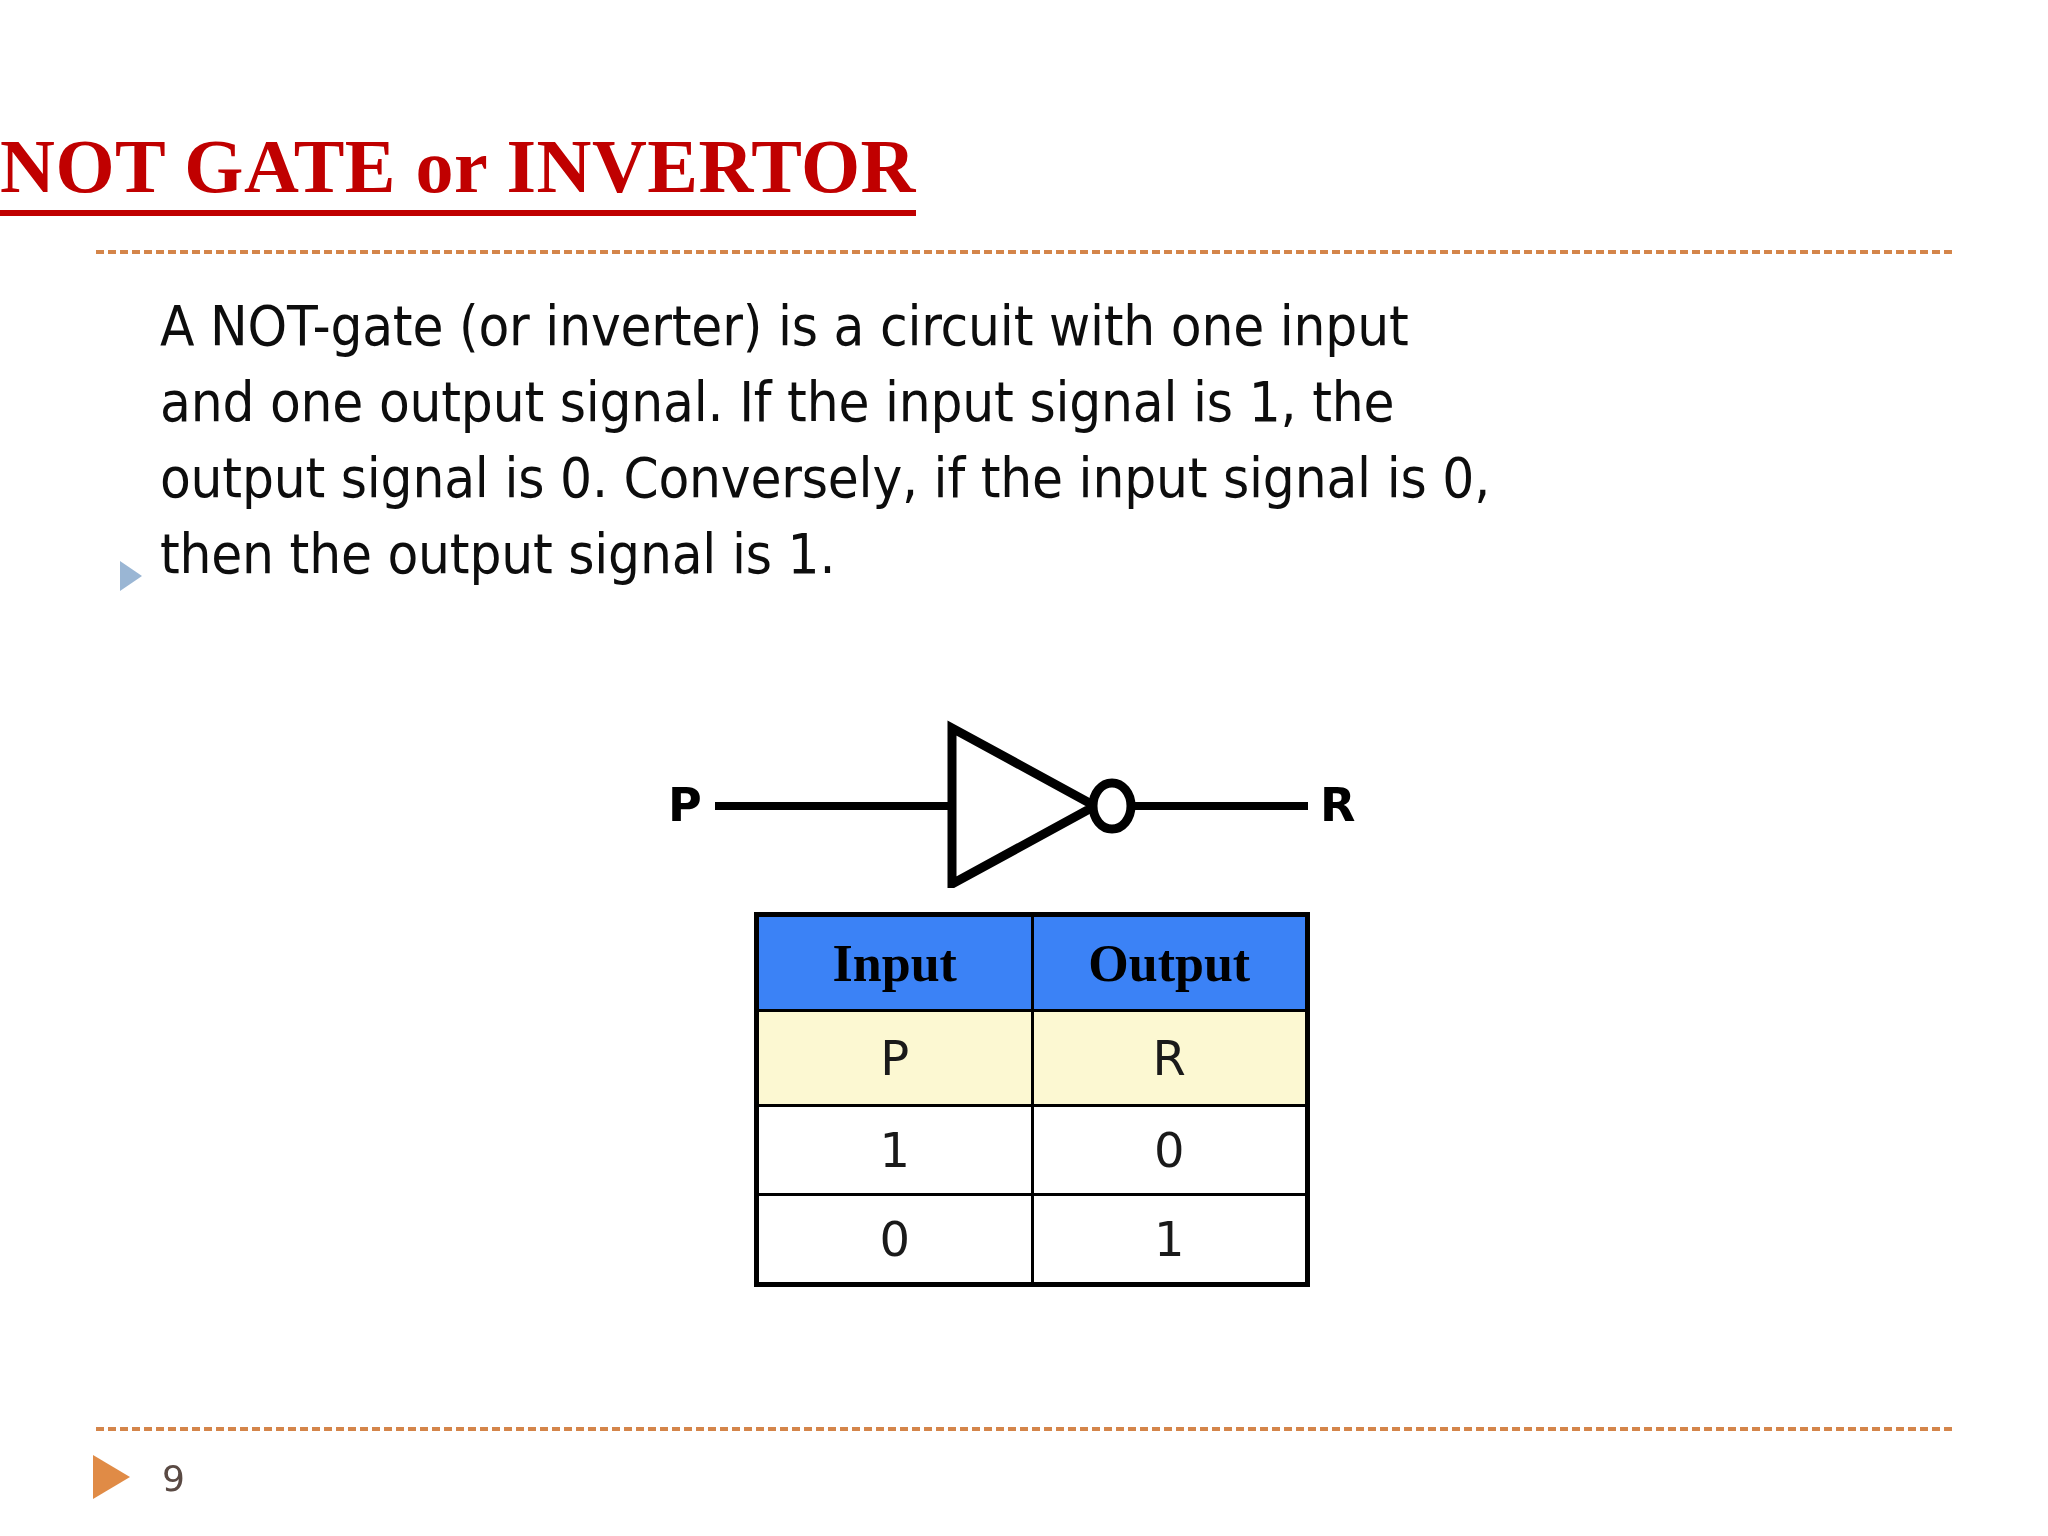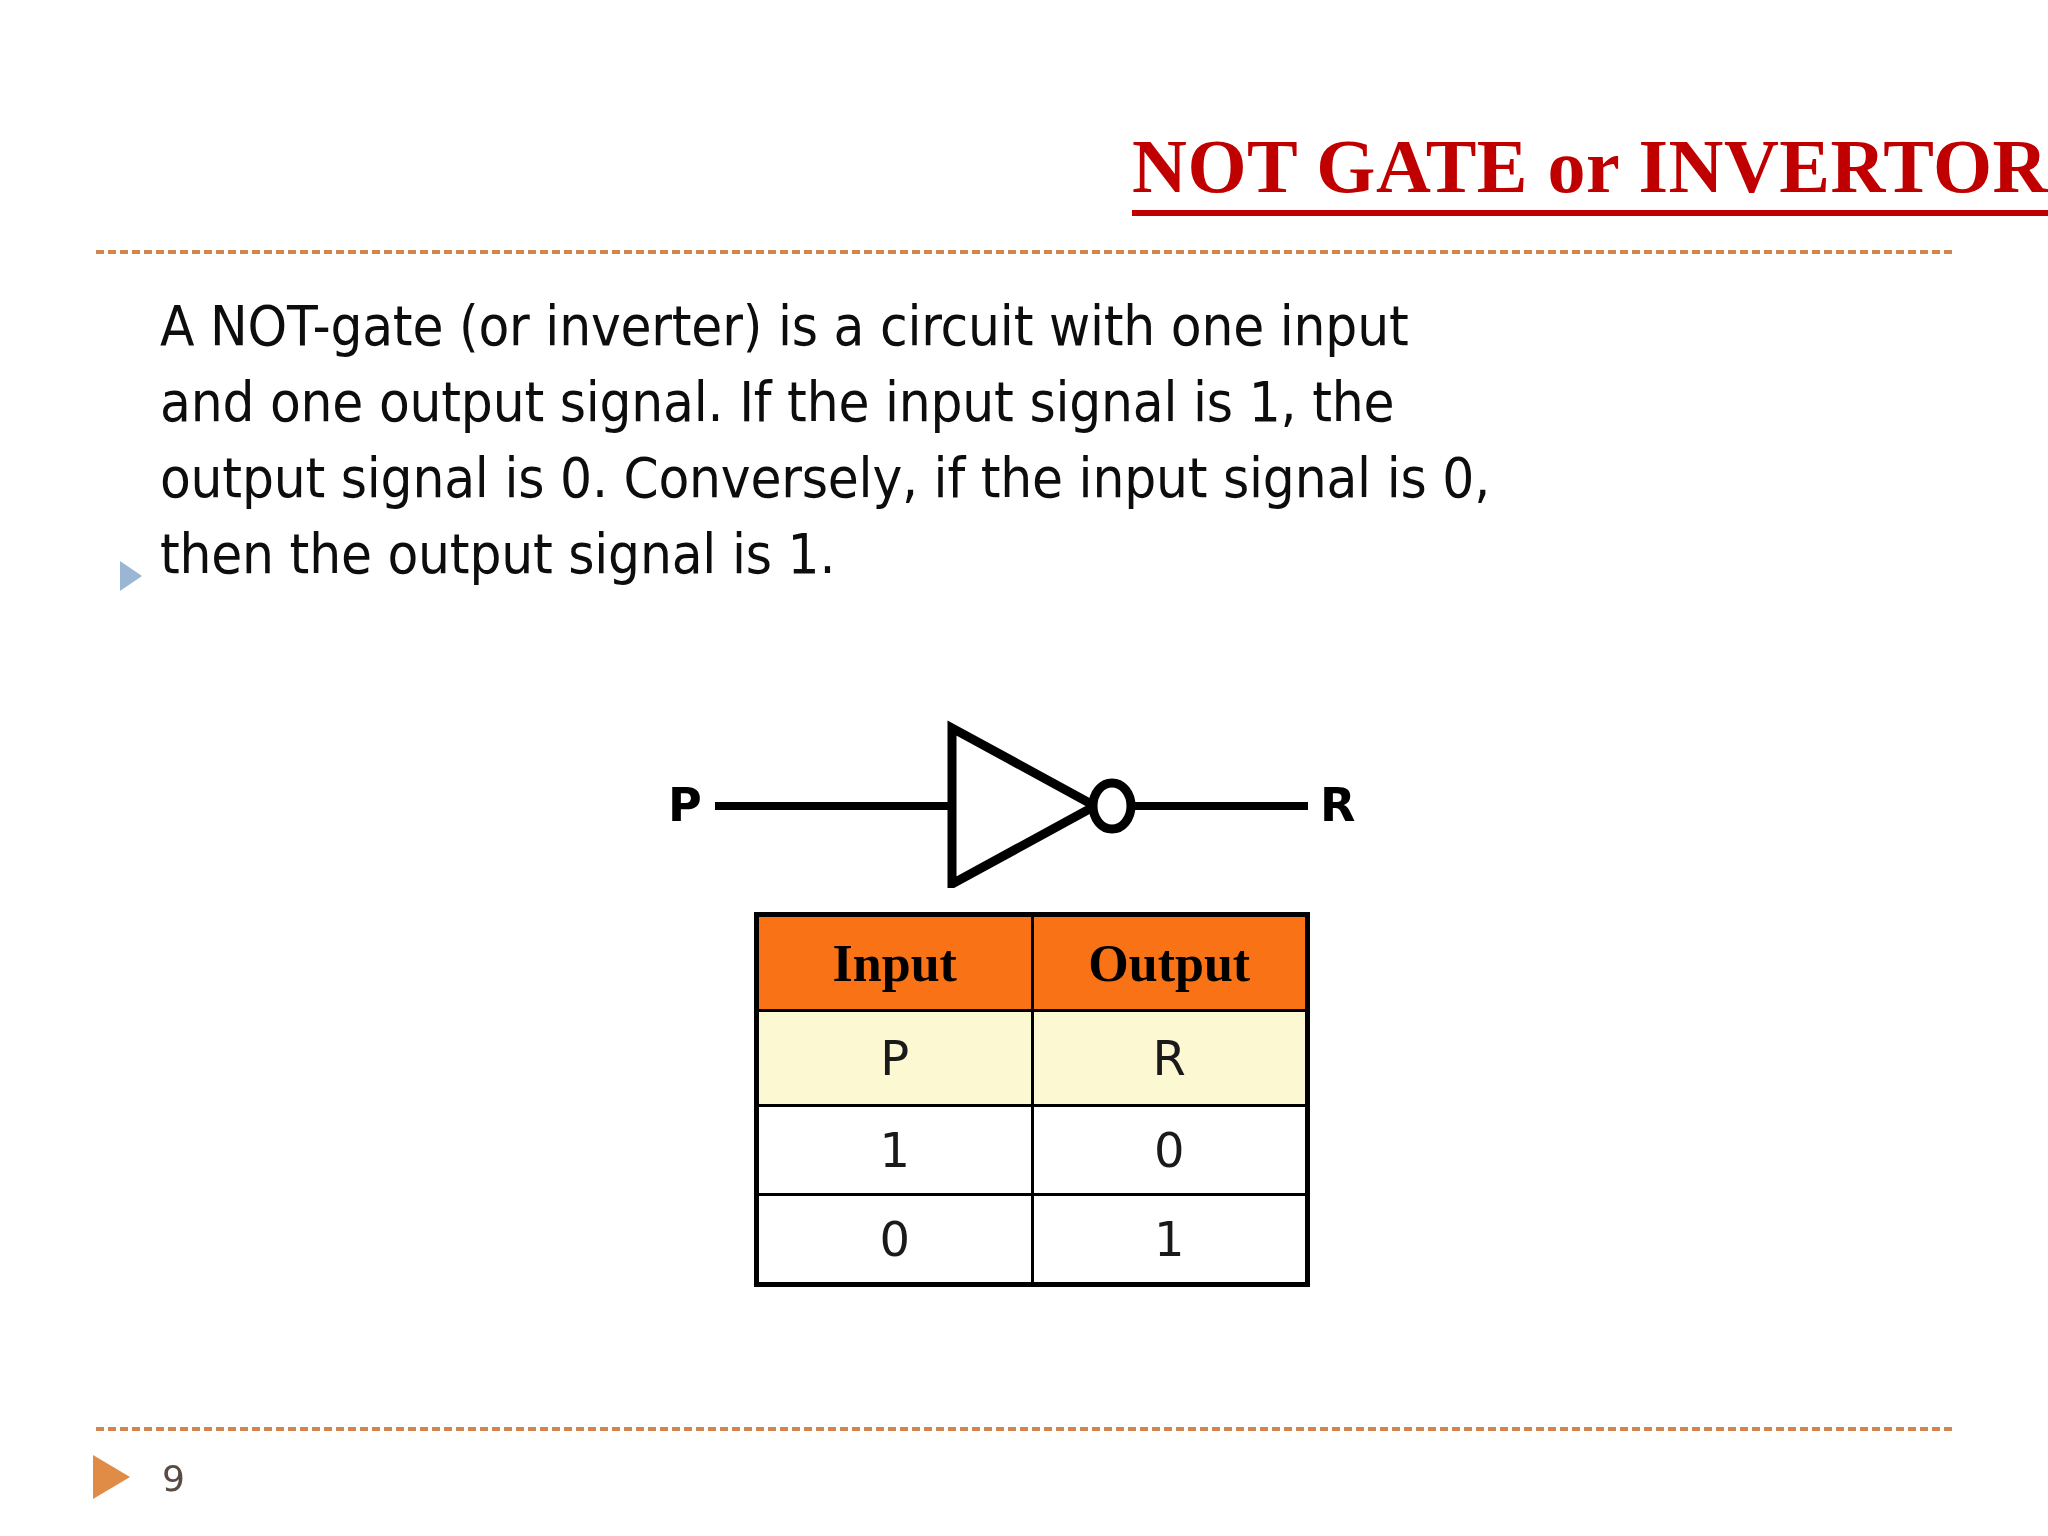--- a/index.html
+++ b/index.html
@@ -28,7 +28,7 @@
     left: 0;
     top: 128px;
     width: 2048px;
-    text-align: right;
+    text-align: left;
   }
   .slide-title {
     display: inline-block;

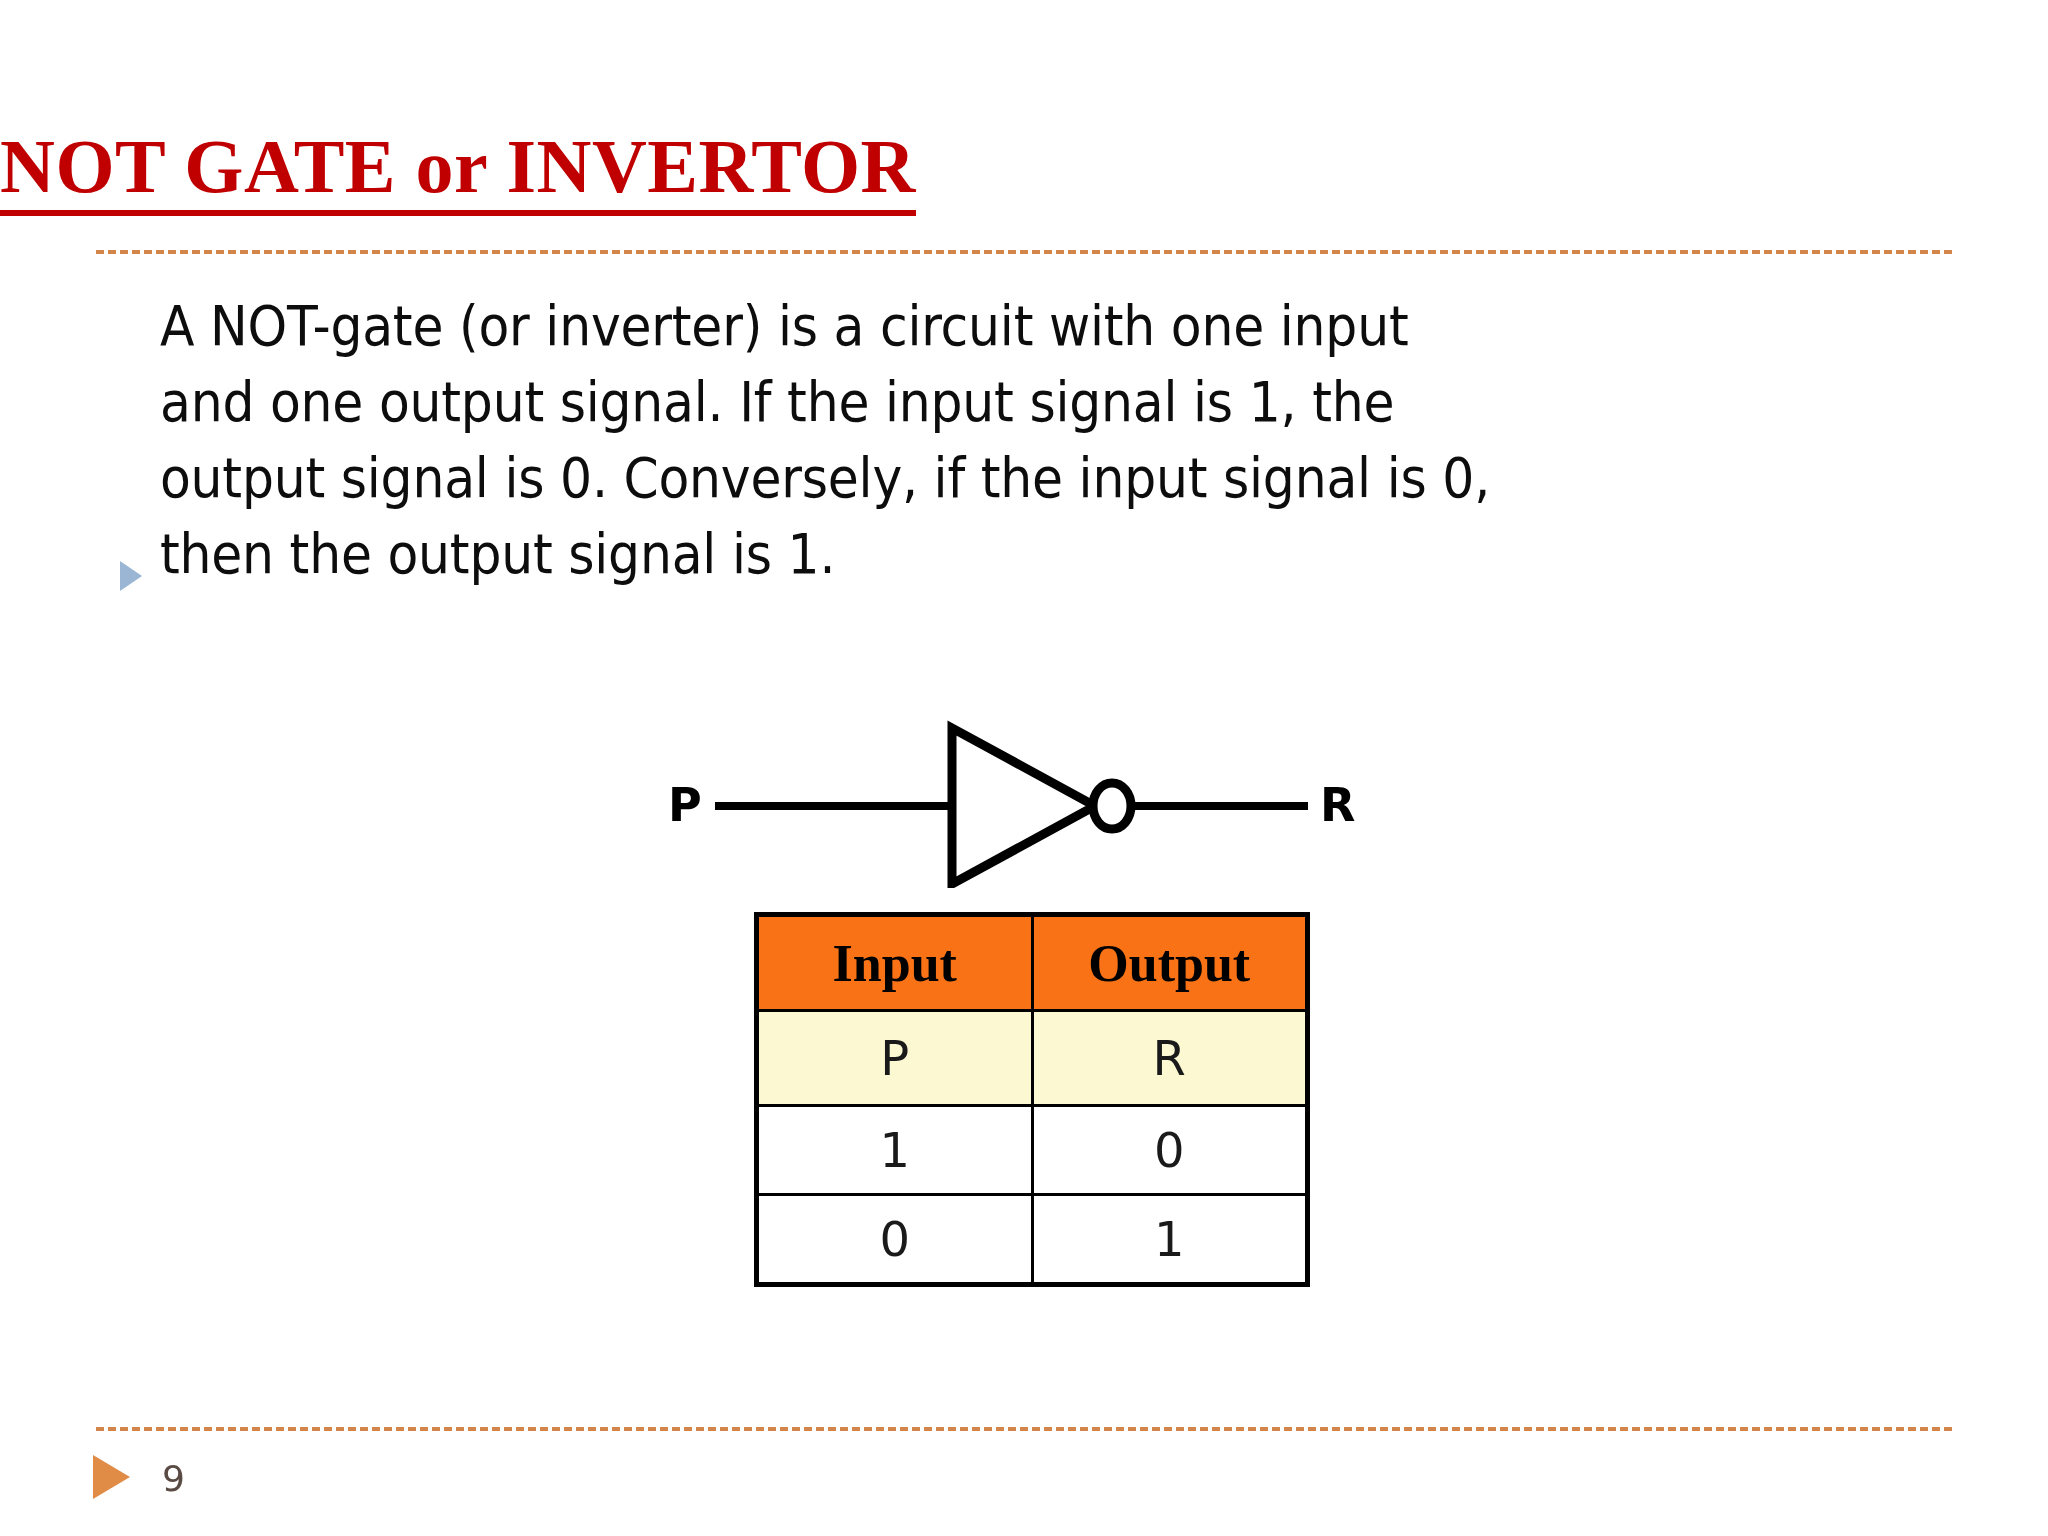--- a/index.html
+++ b/index.html
@@ -120,7 +120,7 @@
     padding: 0;
   }
   tr.head-row td {
-    background: #f97316;
+    background: #3b82f6;
     height: 92px;
     font-family: "Liberation Serif", "DejaVu Serif", serif;
     font-weight: bold;

